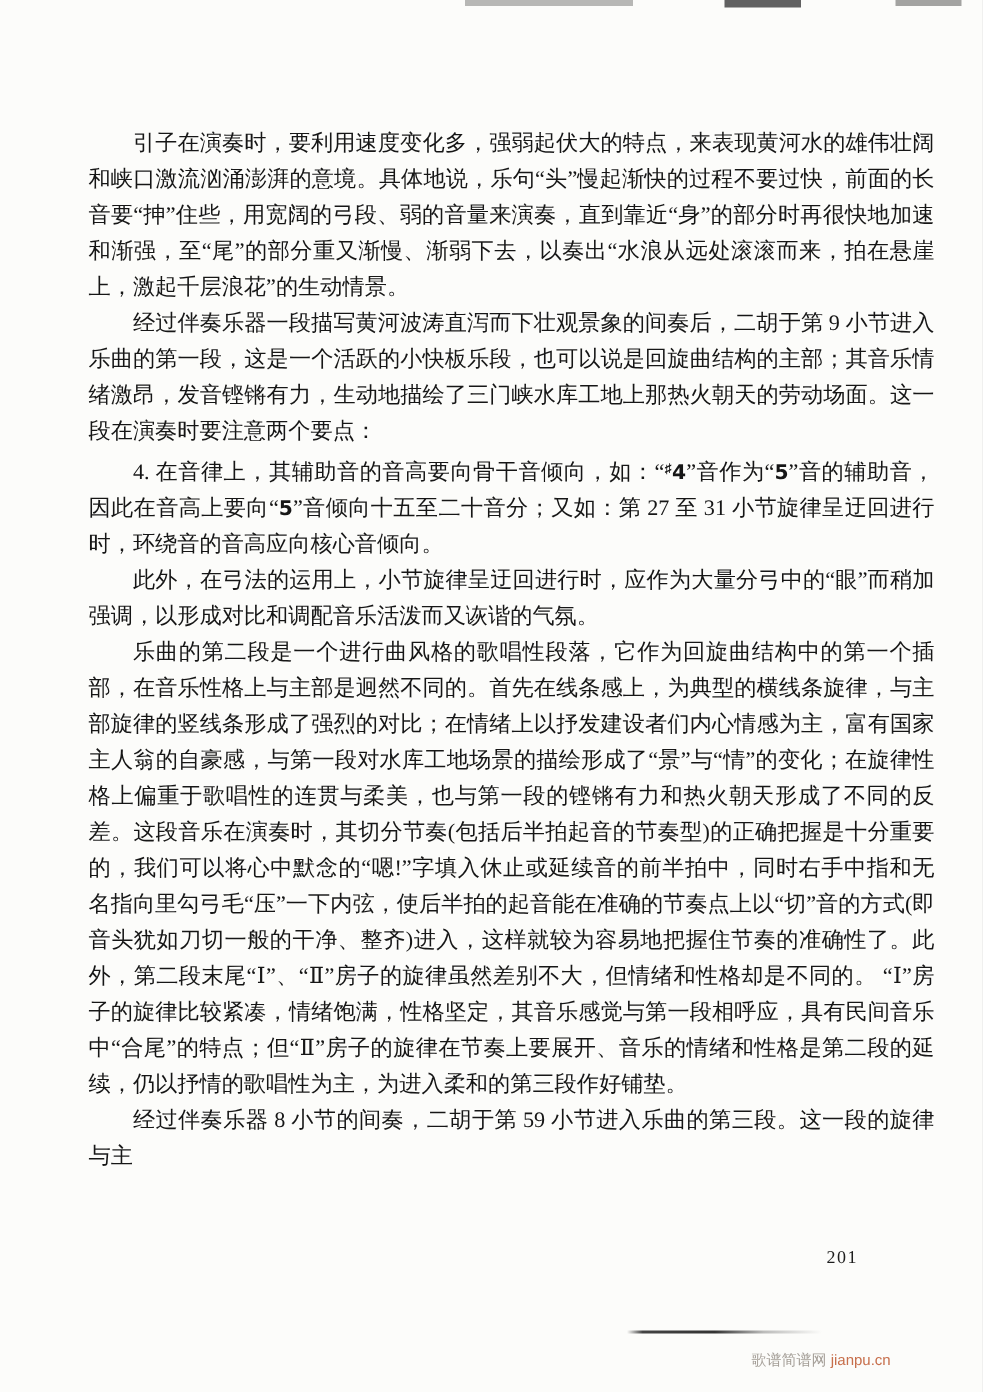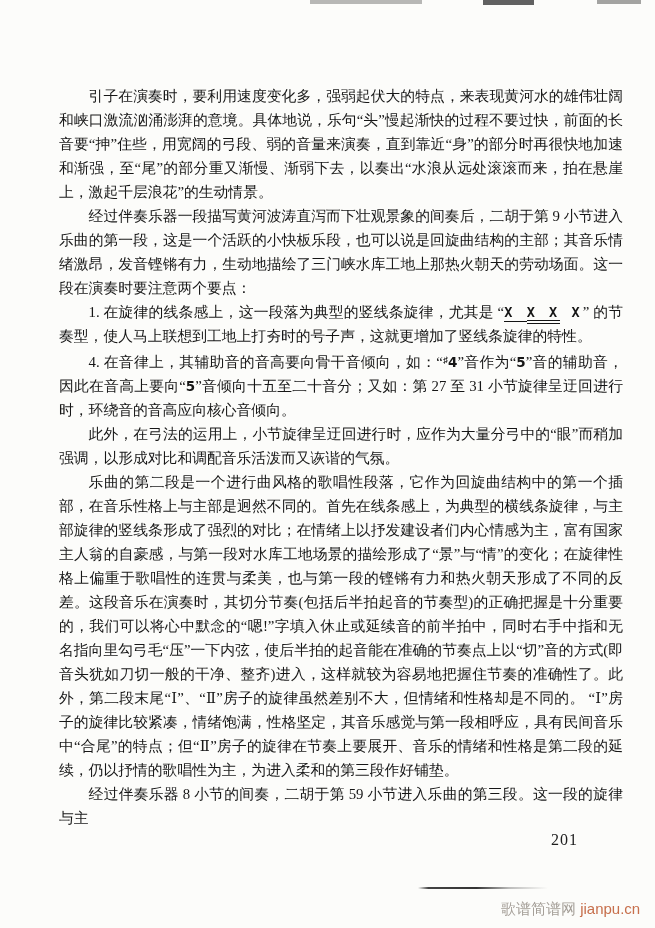--- a/index.html
+++ b/index.html
@@ -65,7 +65,6 @@
   <div class="text-block">
       <p class="indent"><span>引子在演奏时，要利用速度变化多，强弱起伏大的特点，来表现黄河水的雄伟壮阔和峡口激流汹涌澎湃的意境。具体地说，乐句“头”慢起渐快的过程不要过快，前面的长音要“抻”住些，用宽阔的弓段、弱的音量来演奏，直到靠近“身”的部分时再很快地加速和渐强，至“尾”的部分重又渐慢、渐弱下去，以奏出“水浪从远处滚滚而来，拍在悬崖上，激起千层浪花”的生动情景。</span></p>
       <p class="indent"><span>经过伴奏乐器一段描写黄河波涛直泻而下壮观景象的间奏后，二胡于第 9 小节进入乐曲的第一段，这是一个活跃的小快板乐段，也可以说是回旋曲结构的主部；其音乐情绪激昂，发音铿锵有力，生动地描绘了三门峡水库工地上那热火朝天的劳动场面。这一段在演奏时要注意两个要点：</span></p>
-      <p class="indent"><span>1. 在旋律的线条感上，这一段落为典型的竖线条旋律，尤其是 “</span><span class="rx u1">X </span><span class="rx u2">X X</span><span class="rx"> X</span><span>” 的节奏型，使人马上联想到工地上打夯时的号子声，这就更增加了竖线条旋律的特性。</span></p>
       <p class="indent"><span>4. 在音律上，其辅助音的音高要向骨干音倾向，如：“</span><span class="sharp">♯</span><span class="bnum">4</span><span>”音作为“</span><span class="bnum">5</span><span>”音的辅助音，因此在音高上要向“</span><span class="bnum">5</span><span>”音倾向十五至二十音分；又如：第 27 至 31 小节旋律呈迂回进行时，环绕音的音高应向核心音倾向。</span></p>
       <p class="indent"><span>此外，在弓法的运用上，小节旋律呈迂回进行时，应作为大量分弓中的“眼”而稍加强调，以形成对比和调配音乐活泼而又诙谐的气氛。</span></p>
       <p class="indent"><span>乐曲的第二段是一个进行曲风格的歌唱性段落，它作为回旋曲结构中的第一个插部，在音乐性格上与主部是迥然不同的。首先在线条感上，为典型的横线条旋律，与主部旋律的竖线条形成了强烈的对比；在情绪上以抒发建设者们内心情感为主，富有国家主人翁的自豪感，与第一段对水库工地场景的描绘形成了“景”与“情”的变化；在旋律性格上偏重于歌唱性的连贯与柔美，也与第一段的铿锵有力和热火朝天形成了不同的反差。这段音乐在演奏时，其切分节奏(包括后半拍起音的节奏型)的正确把握是十分重要的，我们可以将心中默念的“嗯!”字填入休止或延续音的前半拍中，同时右手中指和无名指向里勾弓毛“压”一下内弦，使后半拍的起音能在准确的节奏点上以“切”音的方式(即音头犹如刀切一般的干净、整齐)进入，这样就较为容易地把握住节奏的准确性了。此外，第二段末尾“Ⅰ”、“Ⅱ”房子的旋律虽然差别不大，但情绪和性格却是不同的。 “Ⅰ”房子的旋律比较紧凑，情绪饱满，性格坚定，其音乐感觉与第一段相呼应，具有民间音乐中“合尾”的特点；但“Ⅱ”房子的旋律在节奏上要展开、音乐的情绪和性格是第二段的延续，仍以抒情的歌唱性为主，为进入柔和的第三段作好铺垫。</span></p>

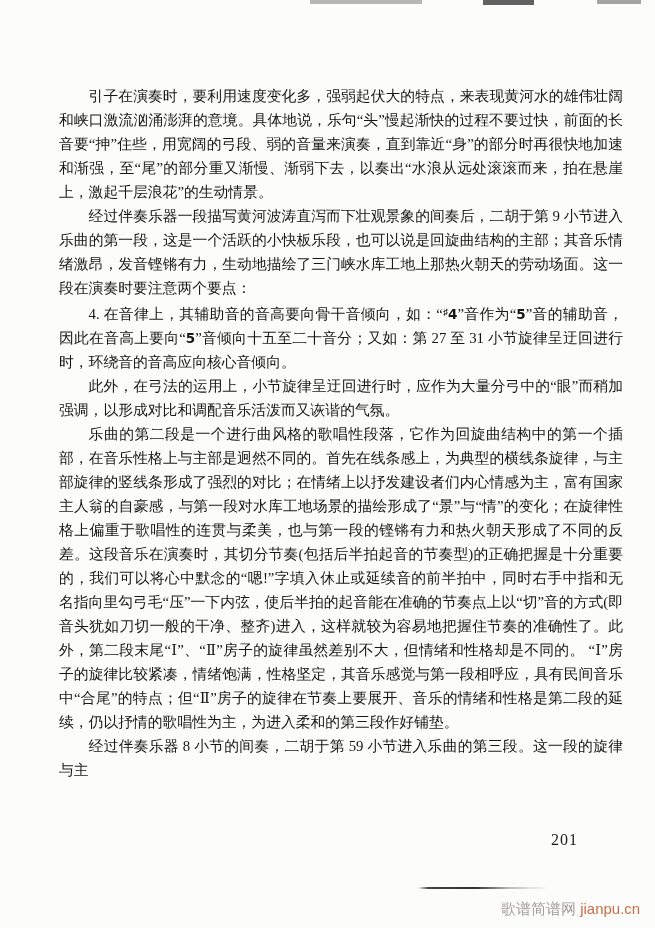--- a/index.html
+++ b/index.html
@@ -35,7 +35,7 @@
 
   .page-number{
     position:absolute;left:551px;top:831px;
-    font-size:16px;color:#1d1d1d;letter-spacing:1px;
+    font-size:12px;color:#1d1d1d;letter-spacing:1px;
   }
   .scan-line{
     position:absolute;left:418px;top:887px;width:130px;height:2px;

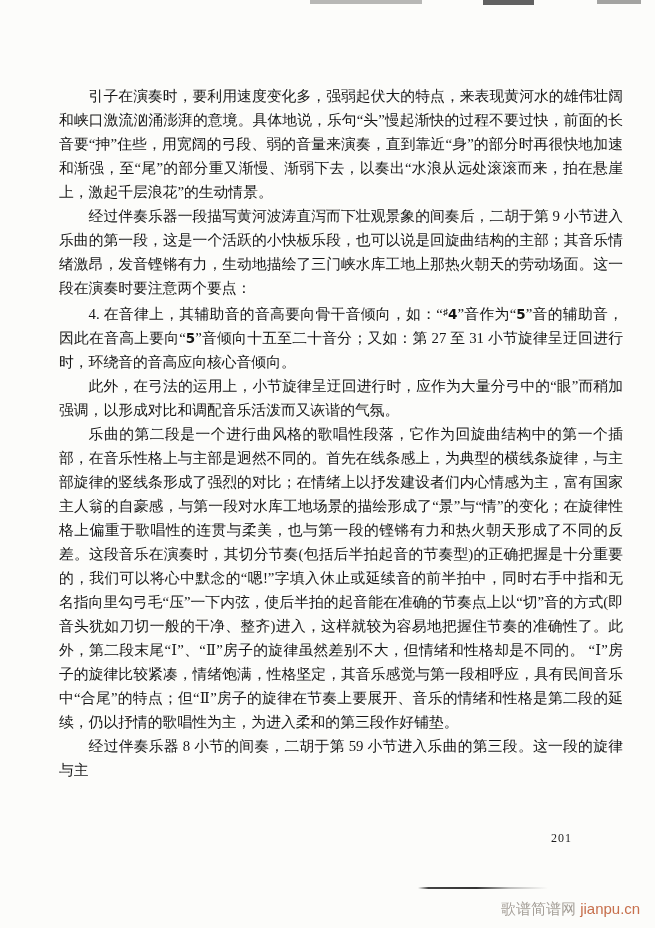--- a/index.html
+++ b/index.html
@@ -48,7 +48,7 @@
   }
   .watermark{
     position:absolute;left:501px;top:900px;
-    font-size:15px;font-family:"Liberation Sans","DejaVu Sans",sans-serif;
+    font-size:10px;font-family:"Liberation Sans","DejaVu Sans",sans-serif;
     white-space:nowrap;
   }
   .wm-site{color:#a49e97;}

